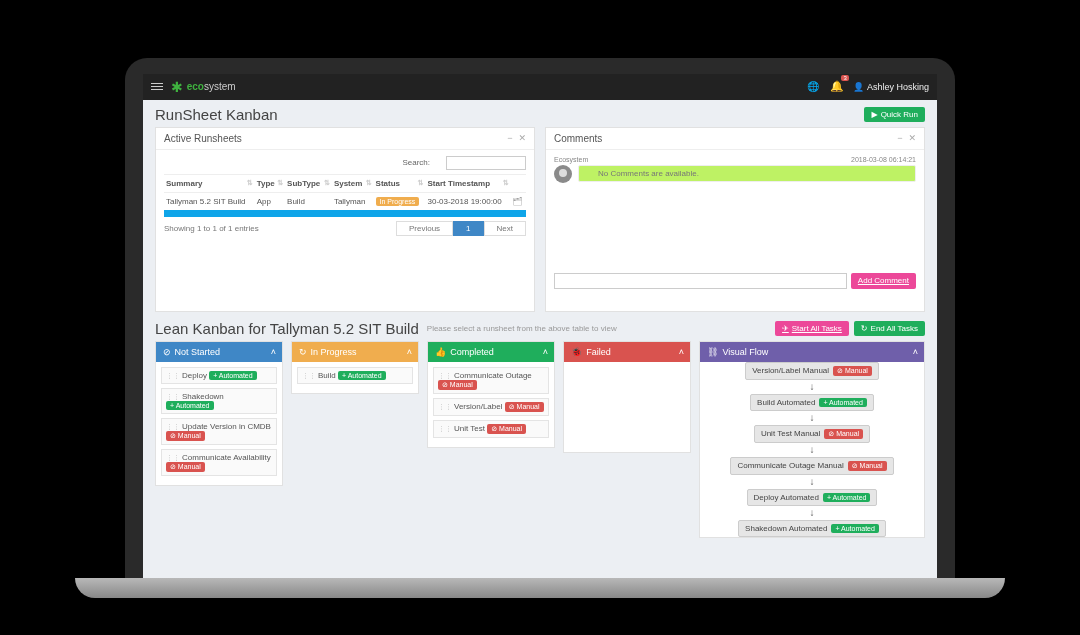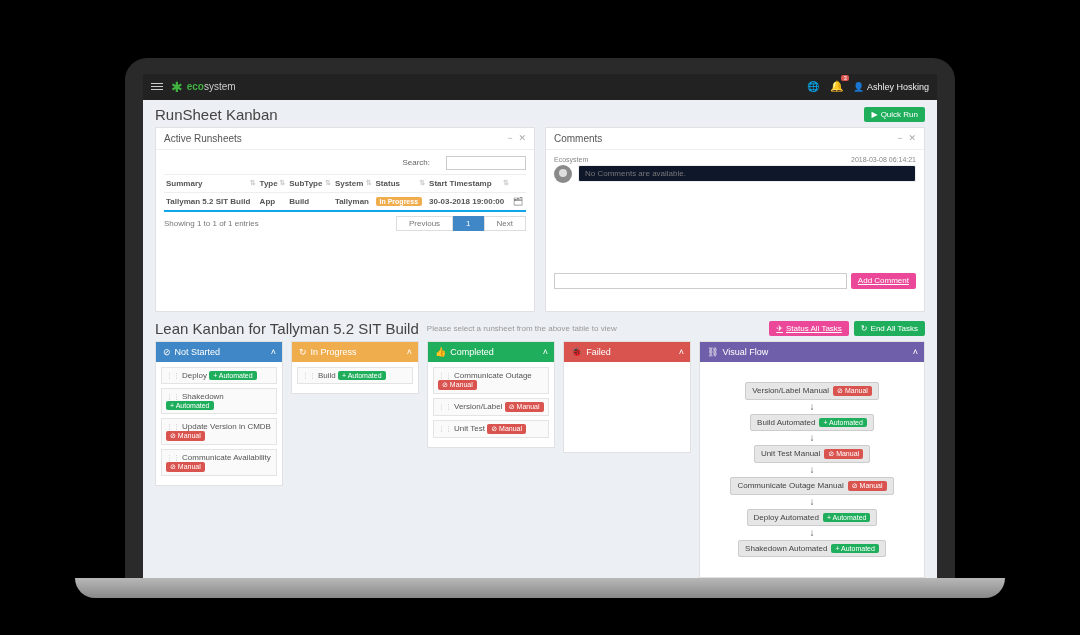--- a/index.html
+++ b/index.html
@@ -49,7 +49,7 @@
 .c-row { display: flex; gap: 6px; margin-top: 2px; align-items: flex-start; }
 .avatar { width: 18px; height: 18px; background: #8a8a8a; border-radius: 50%; position: relative; }
 .avatar::after { content: ""; position: absolute; top: 4px; left: 5px; width: 8px; height: 8px; background: #ddd; border-radius: 50%; }
-.c-msg { flex: 1; background: #0f172a; padding: 3px 6px; font-size: 8px; color: #777; border-radius: 2px; border: 1px solid #eee; }
+.c-msg { flex: 1; background: #bef264; padding: 3px 19px; font-size: 8px; color: #777; border-radius: 2px; border: 1px solid #eee; }
 .c-input-row { display: flex; gap: 4px; margin-top: auto; }
 .c-input { flex: 1; height: 16px; border: 1px solid #ccc; }
 .kanban-head { display: flex; align-items: center; margin: 8px 0 4px 0; gap: 8px; }

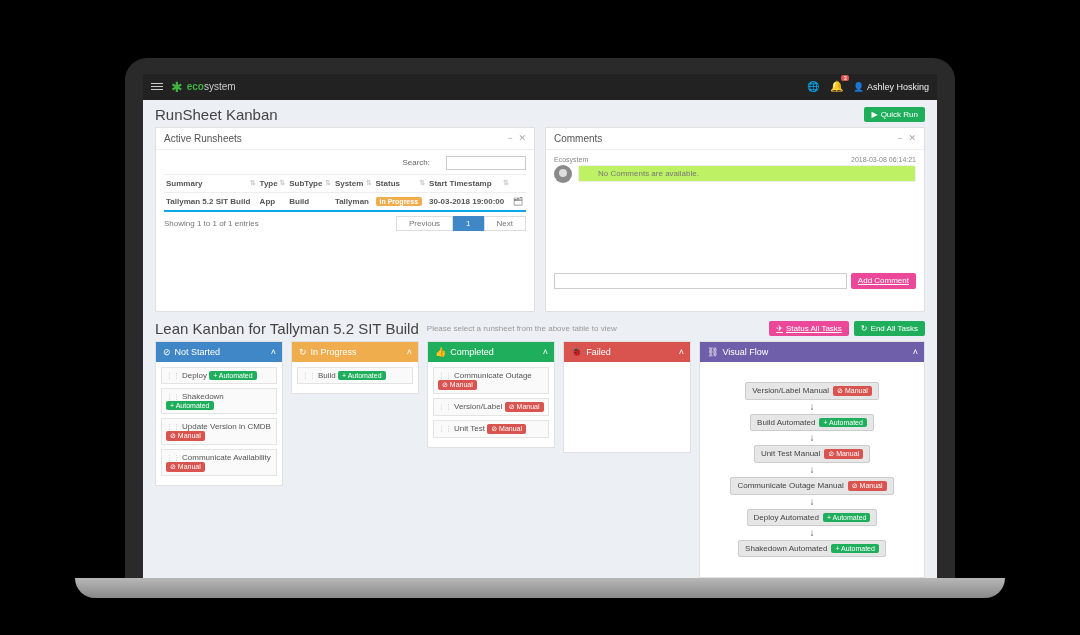--- a/index.html
+++ b/index.html
@@ -35,7 +35,7 @@
 table { width: 100%; border-collapse: collapse; font-size: 8px; }
 th { text-align: left; font-weight: 600; color: #555; padding: 4px 2px; border-top: 1px solid #eee; border-bottom: 1px solid #eee; }
 th .sort { float: right; color: #ccc; font-size: 7px; }
-td { padding: 4px 2px; color: #555; border-bottom: 2px solid #0ea5e9; font-weight: bold; }
+td { padding: 4px 2px; color: #555; border-bottom: 7px solid #0ea5e9; }
 .badge { display: inline-block; padding: 1px 4px; border-radius: 2px; font-size: 7px; color: #fff; }
 .badge-orange { background: #f0ad4e; }
 .badge-red { background: #d9534f; }

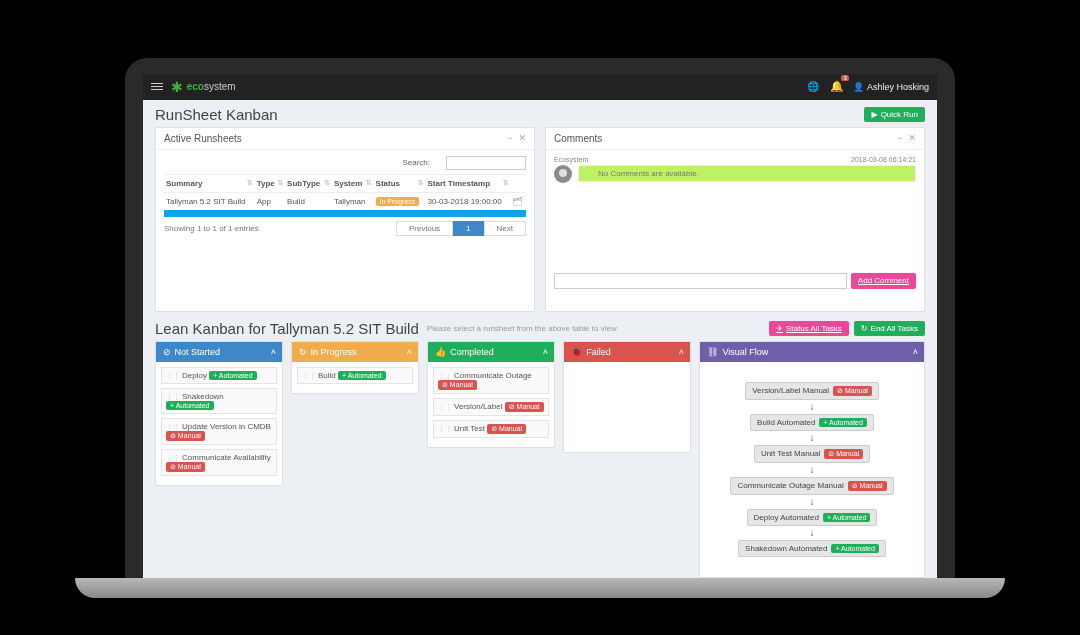--- a/index.html
+++ b/index.html
@@ -190,7 +190,7 @@
       <span class="kanban-title">Lean Kanban for Tallyman 5.2 SIT Build</span>
       <span class="kanban-sub">Please select a runsheet from the above table to view</span>
       <div class="kanban-actions">
-        <button class="btn btn-blue">✈ <span>Status All Tasks</span></button>
+        <button class="btn btn-blue">✈ <span>Start All Tasks</span></button>
         <button class="btn btn-green">↻ <span>End All Tasks</span></button>
       </div>
     </div>

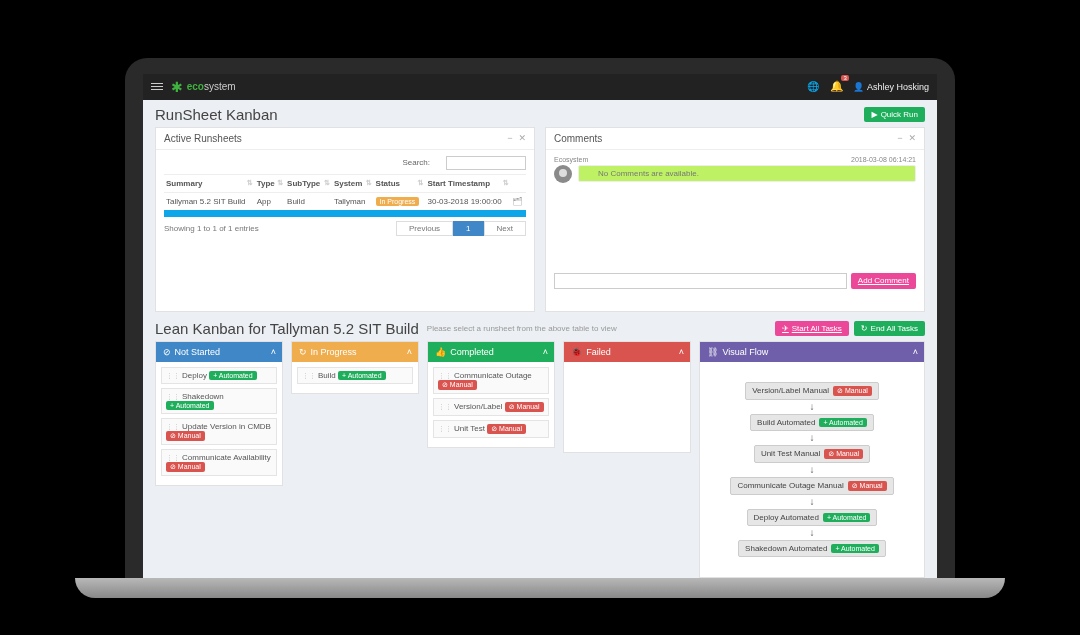--- a/index.html
+++ b/index.html
@@ -69,7 +69,7 @@
 .card { border: 1px solid #e4e4e4; background: #fafafa; padding: 3px 4px; margin-bottom: 4px; font-size: 8px; color: #555; }
 .card .grip { color: #bbb; margin-right: 2px; font-size: 7px; }
 .vfcol { flex: 1; background: #fff; border: 1px solid #e1e1e1; }
-.vf-body { padding: 20px; display: flex; flex-direction: column; align-items: center; gap: 2px; }
+.vf-body { padding: 0; display: flex; flex-direction: column; align-items: center; gap: 2px; }
 .vf-node { background: #e6e6e6; border: 1px solid #ccc; padding: 3px 6px; font-size: 8px; color: #444; border-radius: 2px; display: flex; align-items: center; gap: 4px; }
 .vf-arrow { color: #555; font-size: 10px; line-height: 1; }
 .panel.runsheets { height: 185px; }

